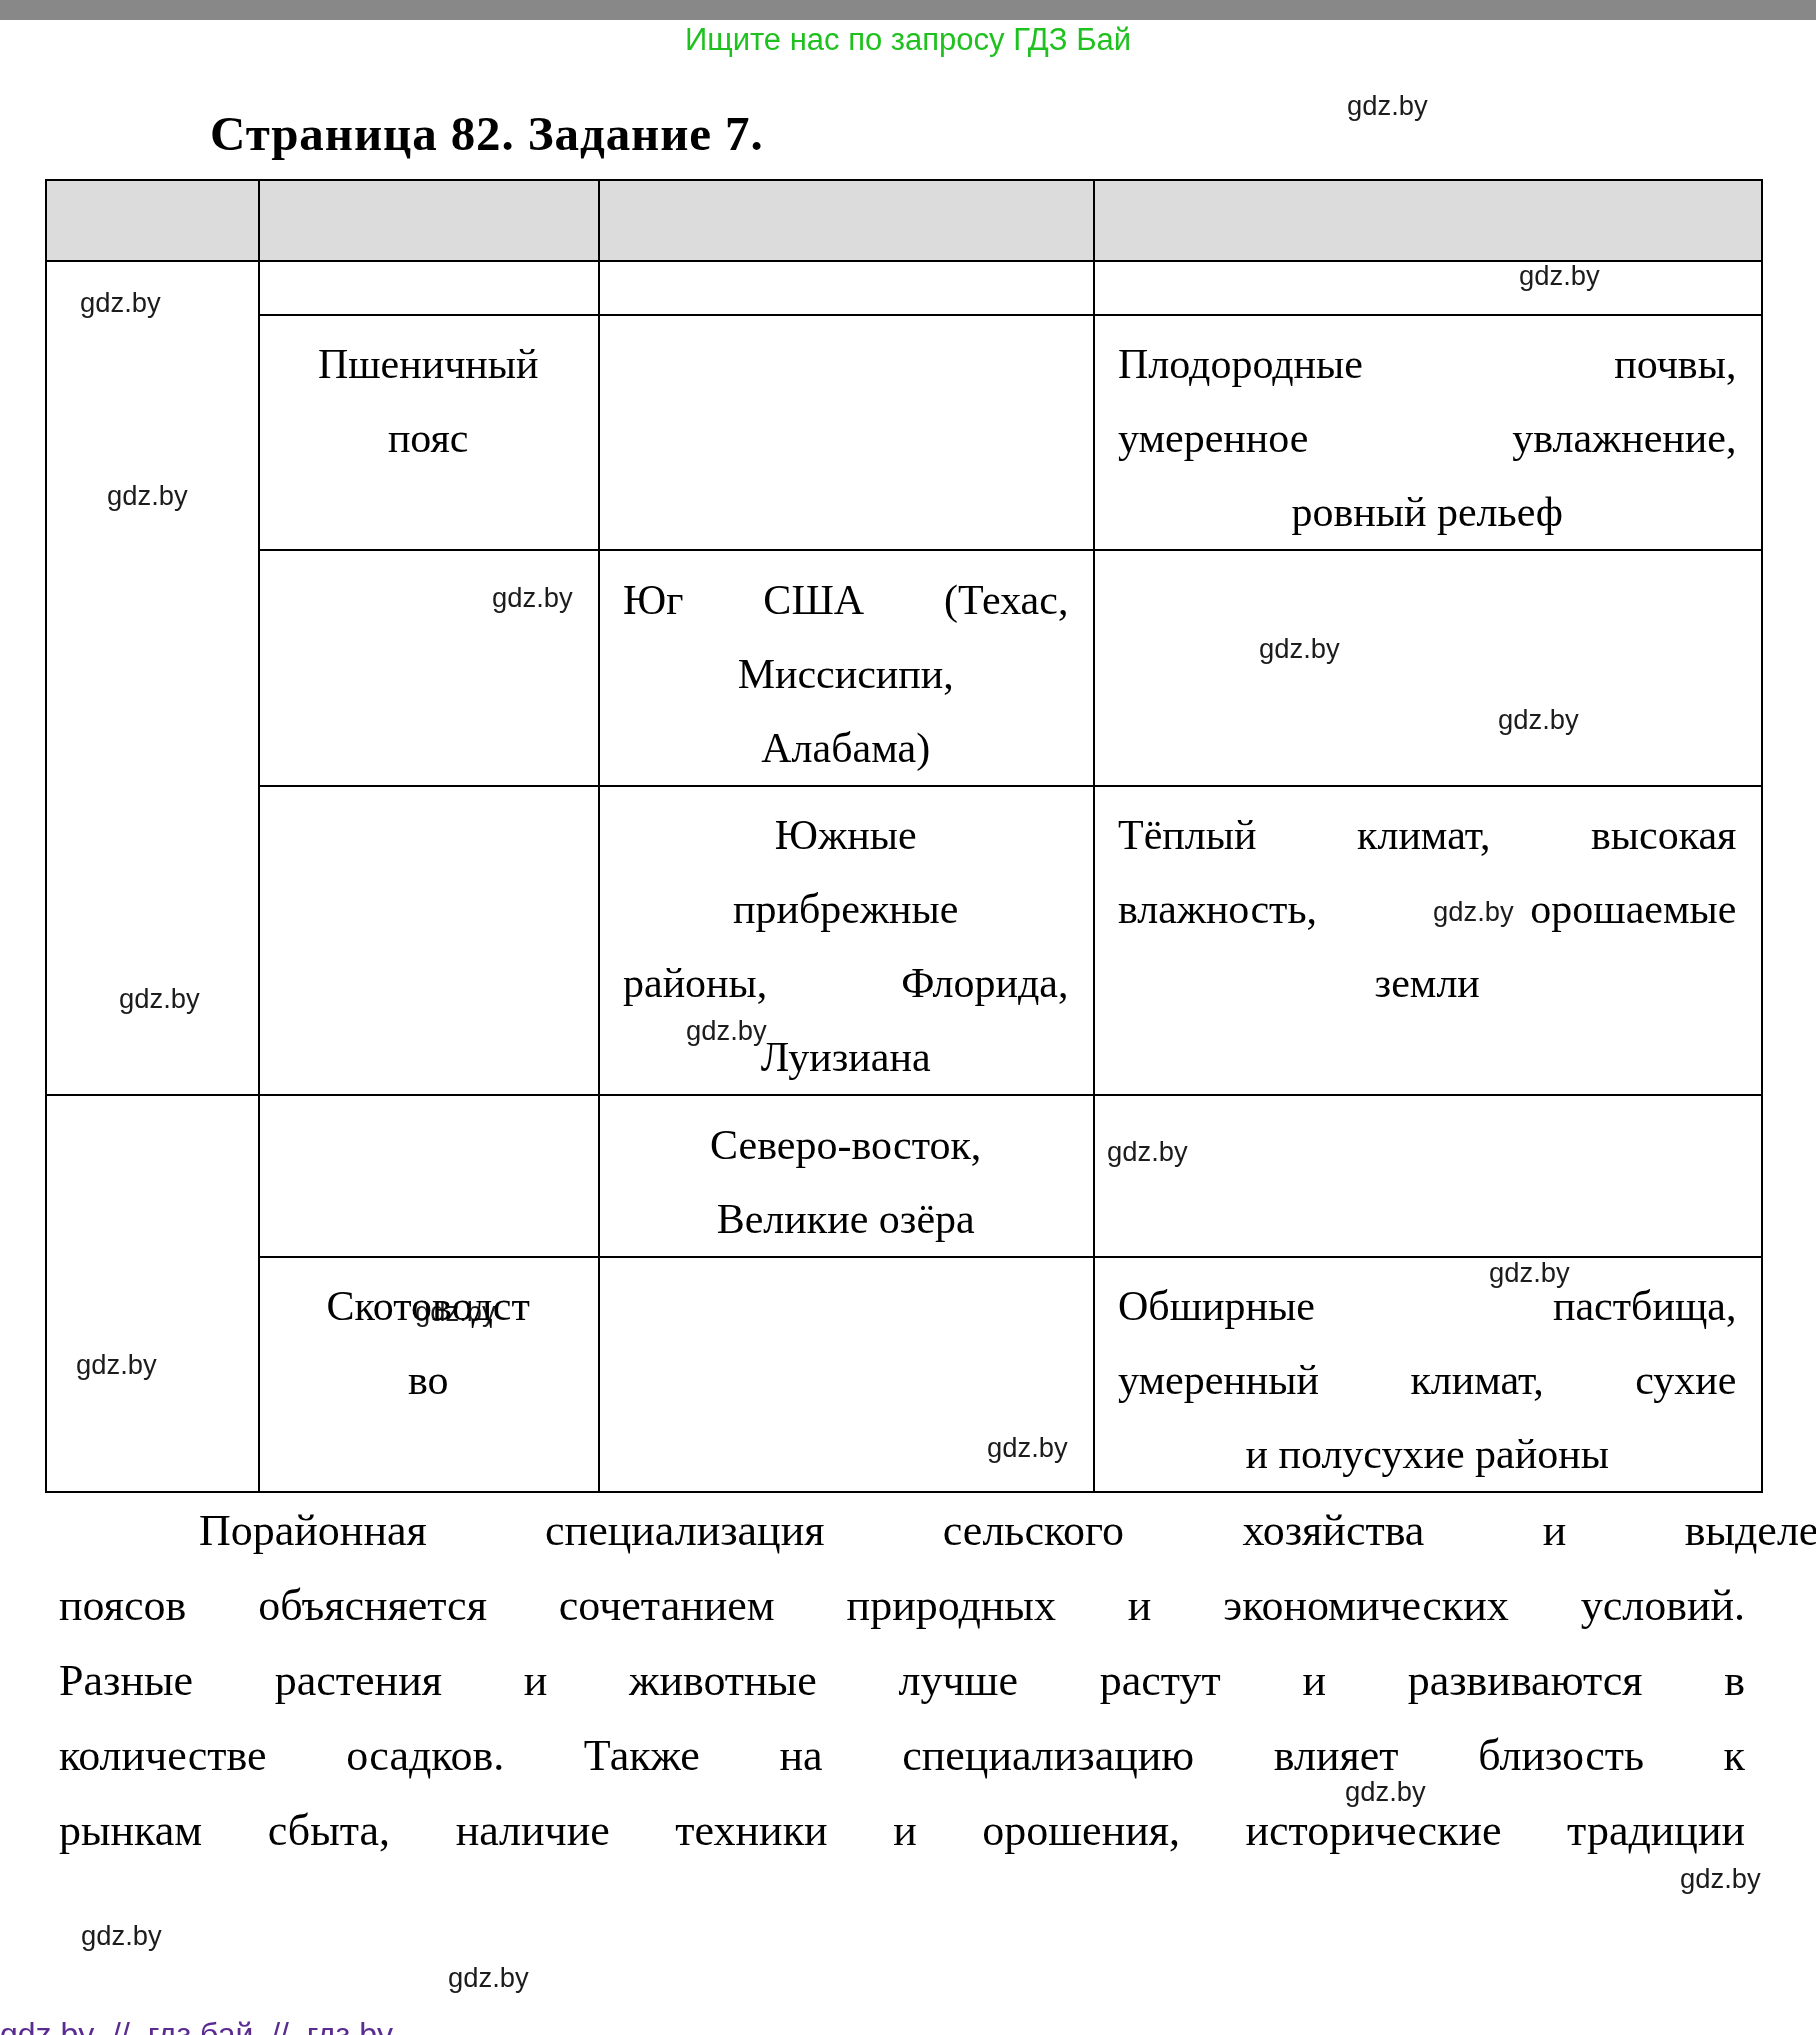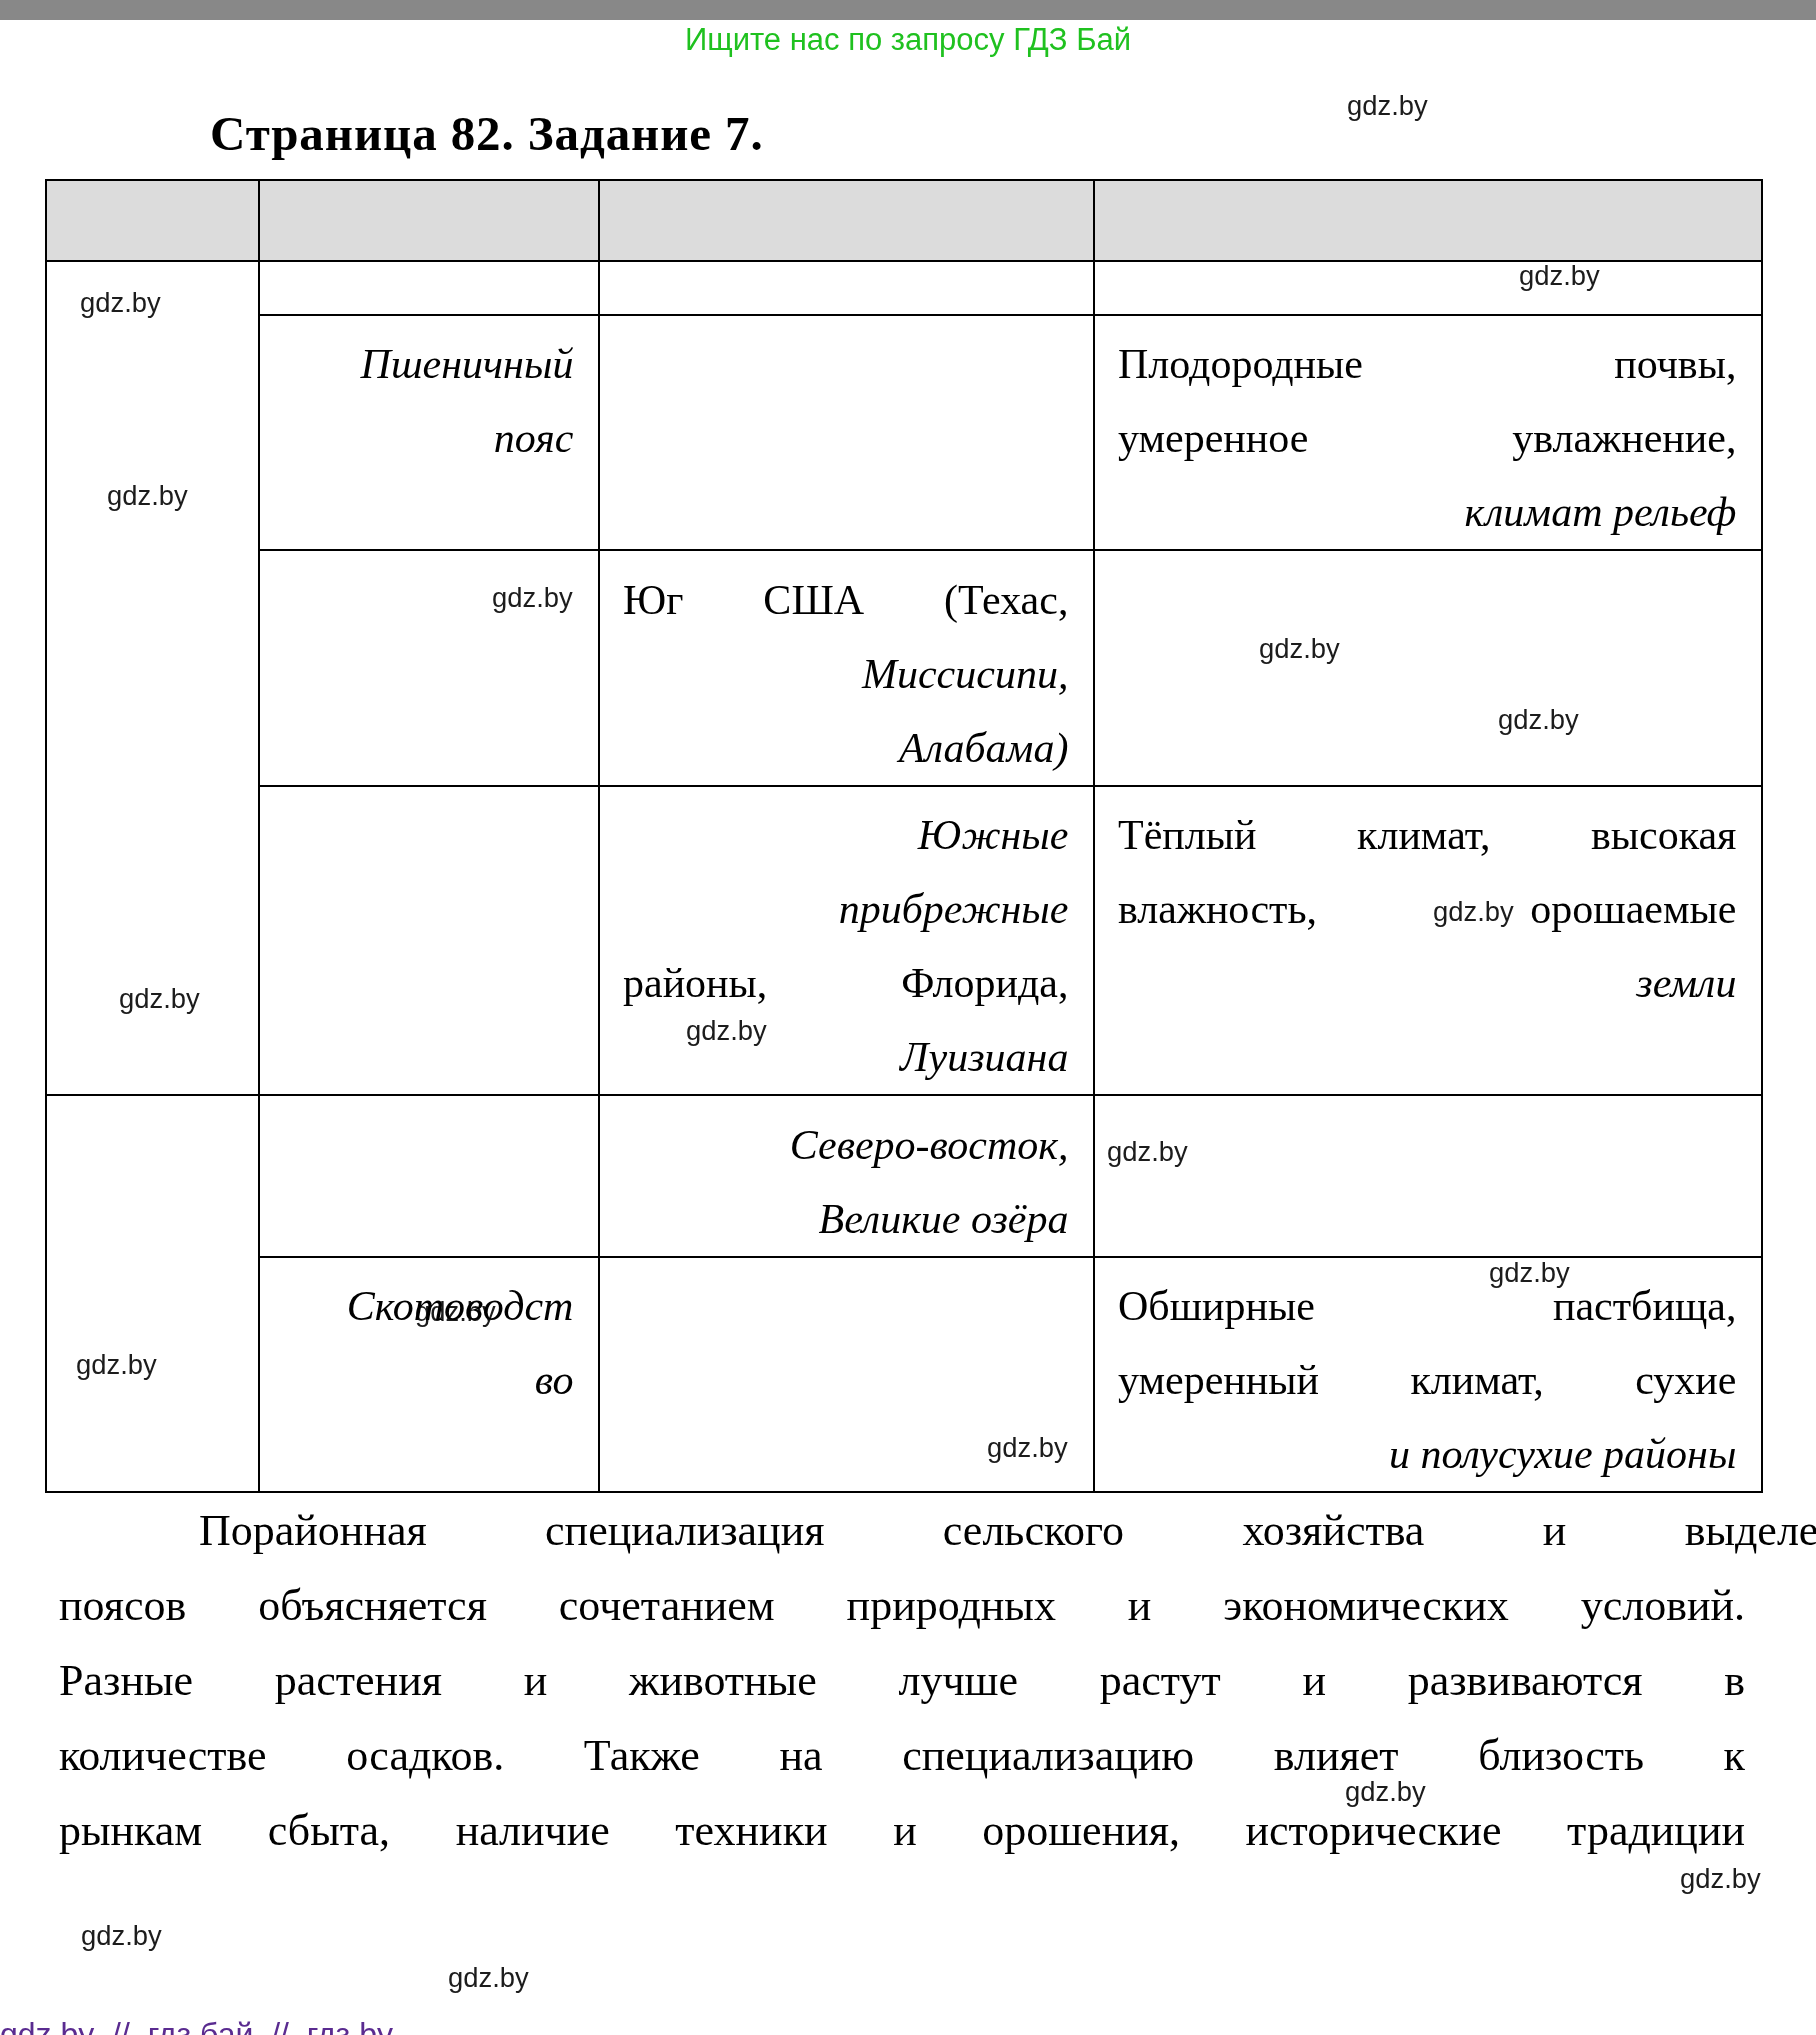--- a/index.html
+++ b/index.html
@@ -57,7 +57,7 @@
     height:79px;
     padding:0;
   }
-  .cline{text-align:right;font-style:italic;}
+  .cline{text-align:center;}
   .s{text-align:justify;text-align-last:justify;}
   
   .para{

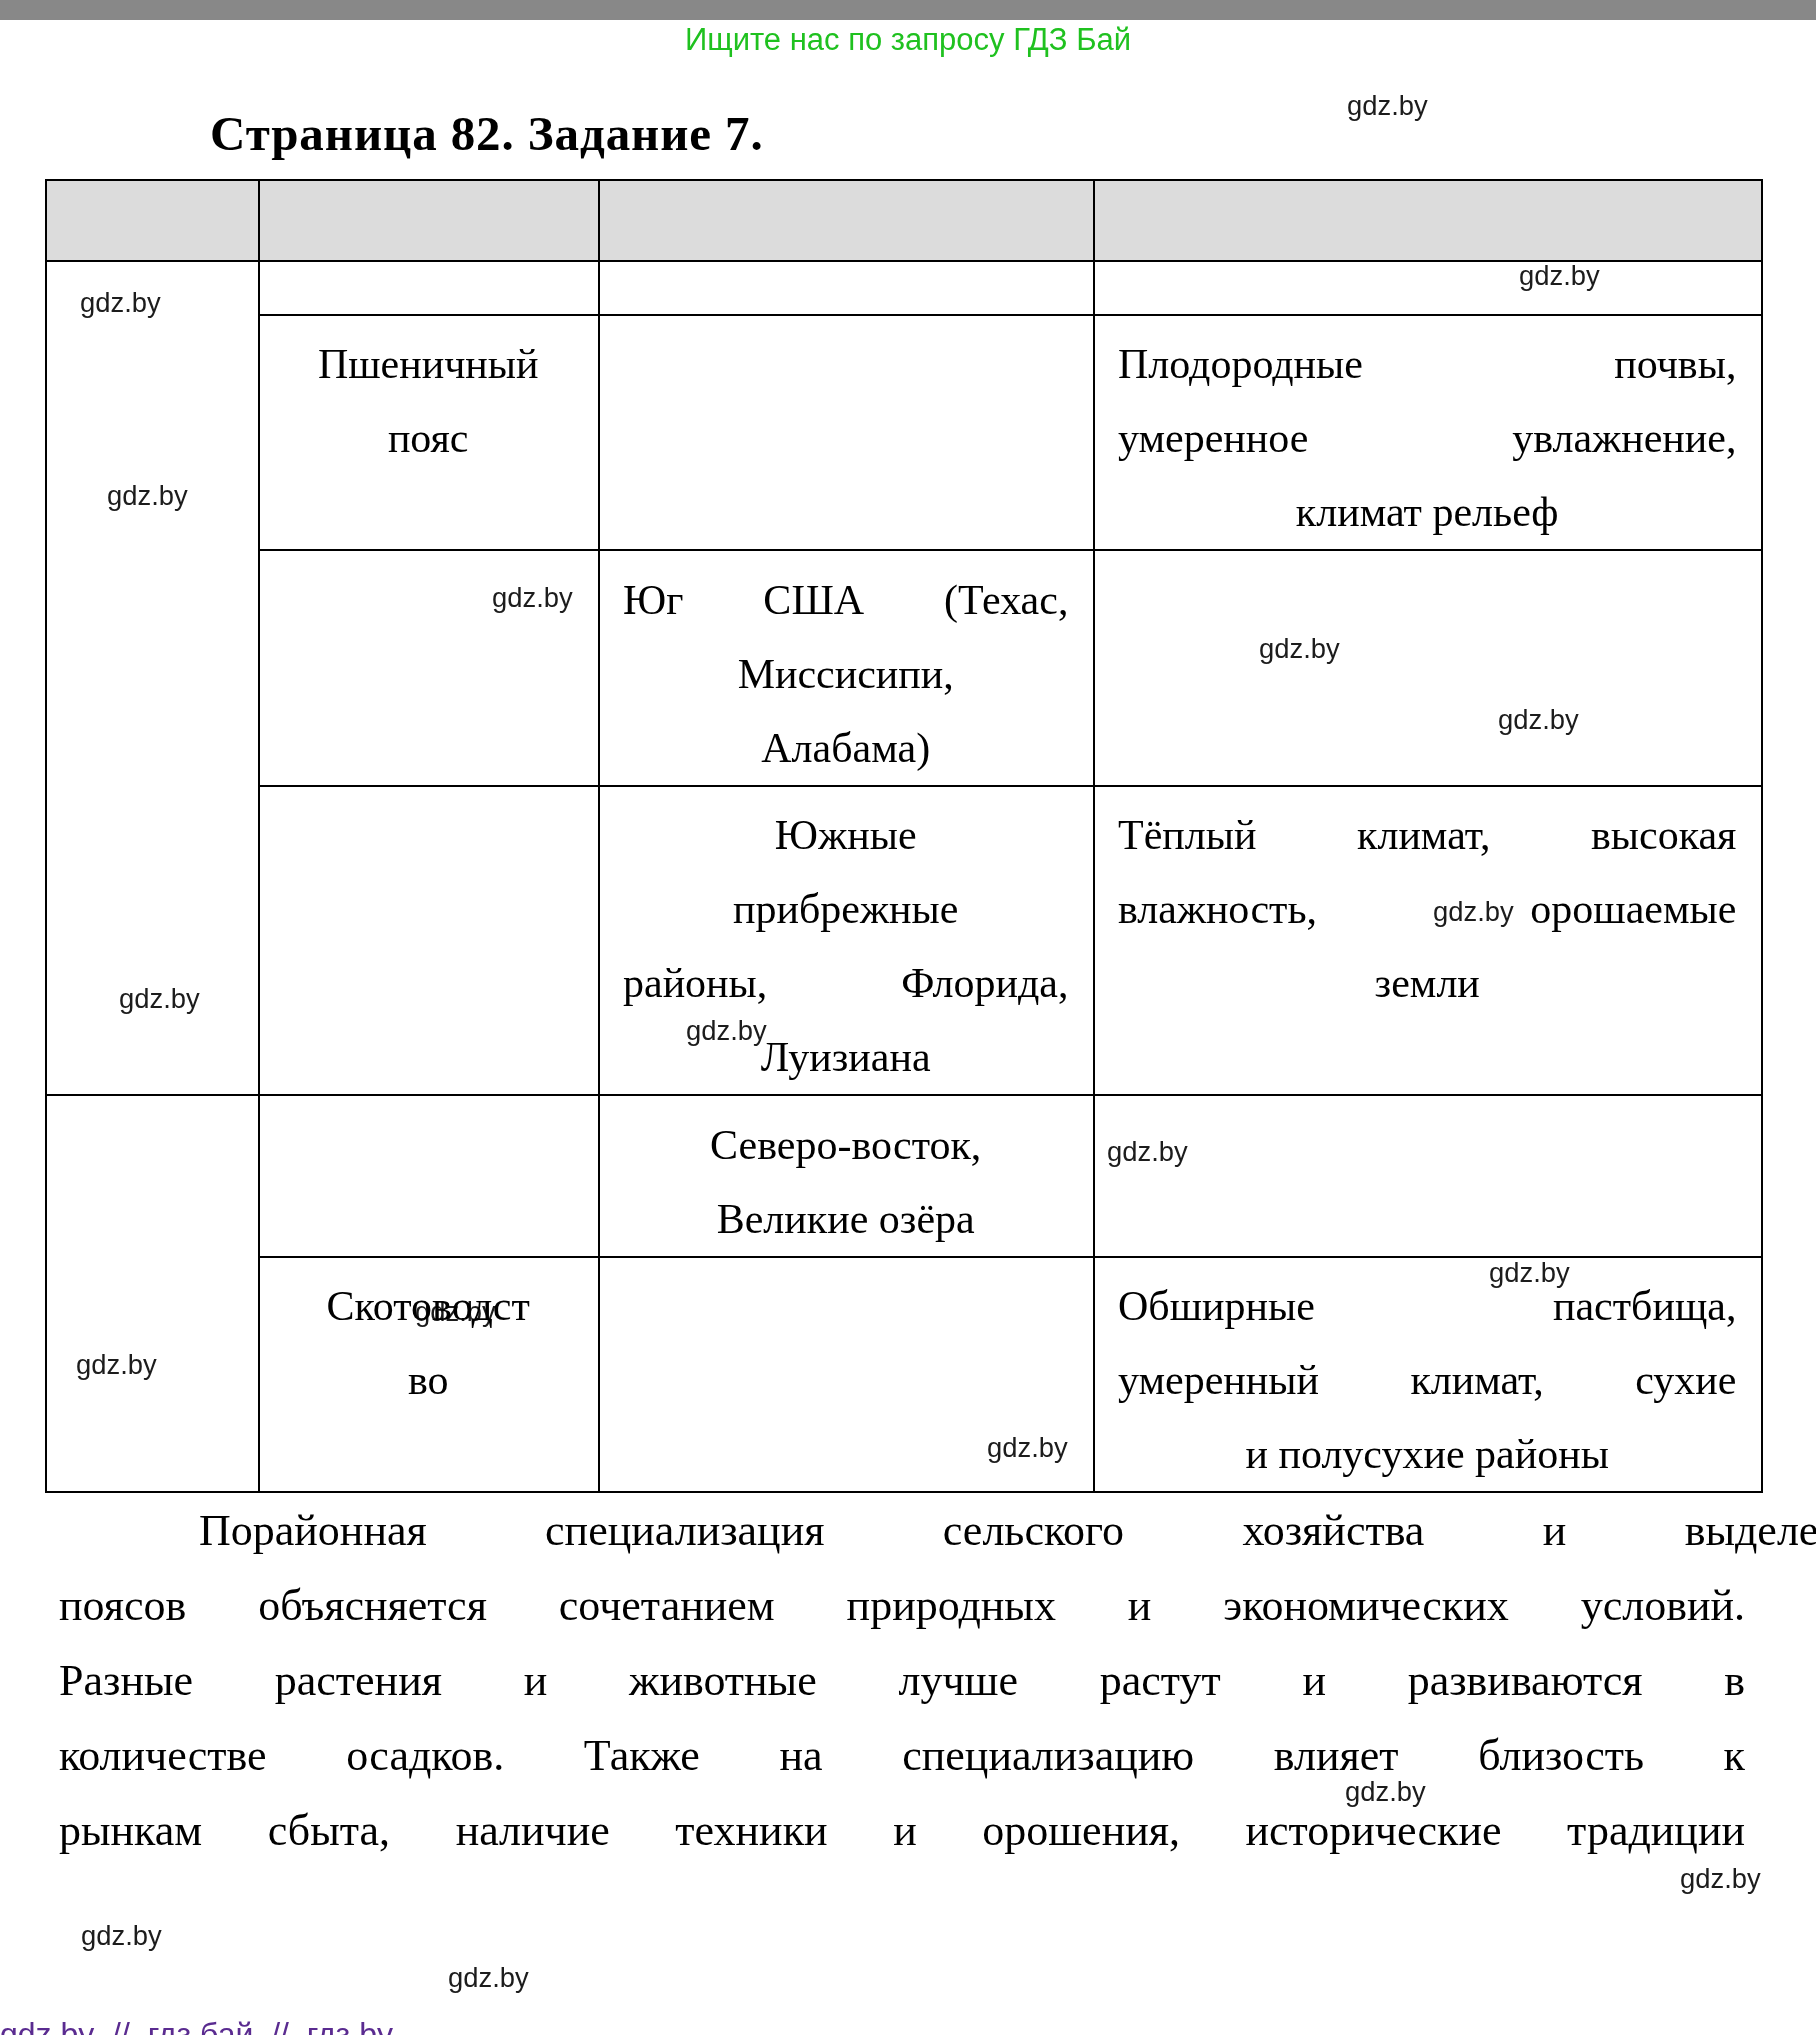--- a/index.html
+++ b/index.html
@@ -136,7 +136,7 @@
         <td>
           <div class="s">Плодородные почвы,</div>
           <div class="s">умеренное увлажнение,</div>
-          <div class="cline">климат рельеф</div>
+          <div class="cline">ровный рельеф</div>
         </td>
       </tr>
       <tr style="height:232px">

